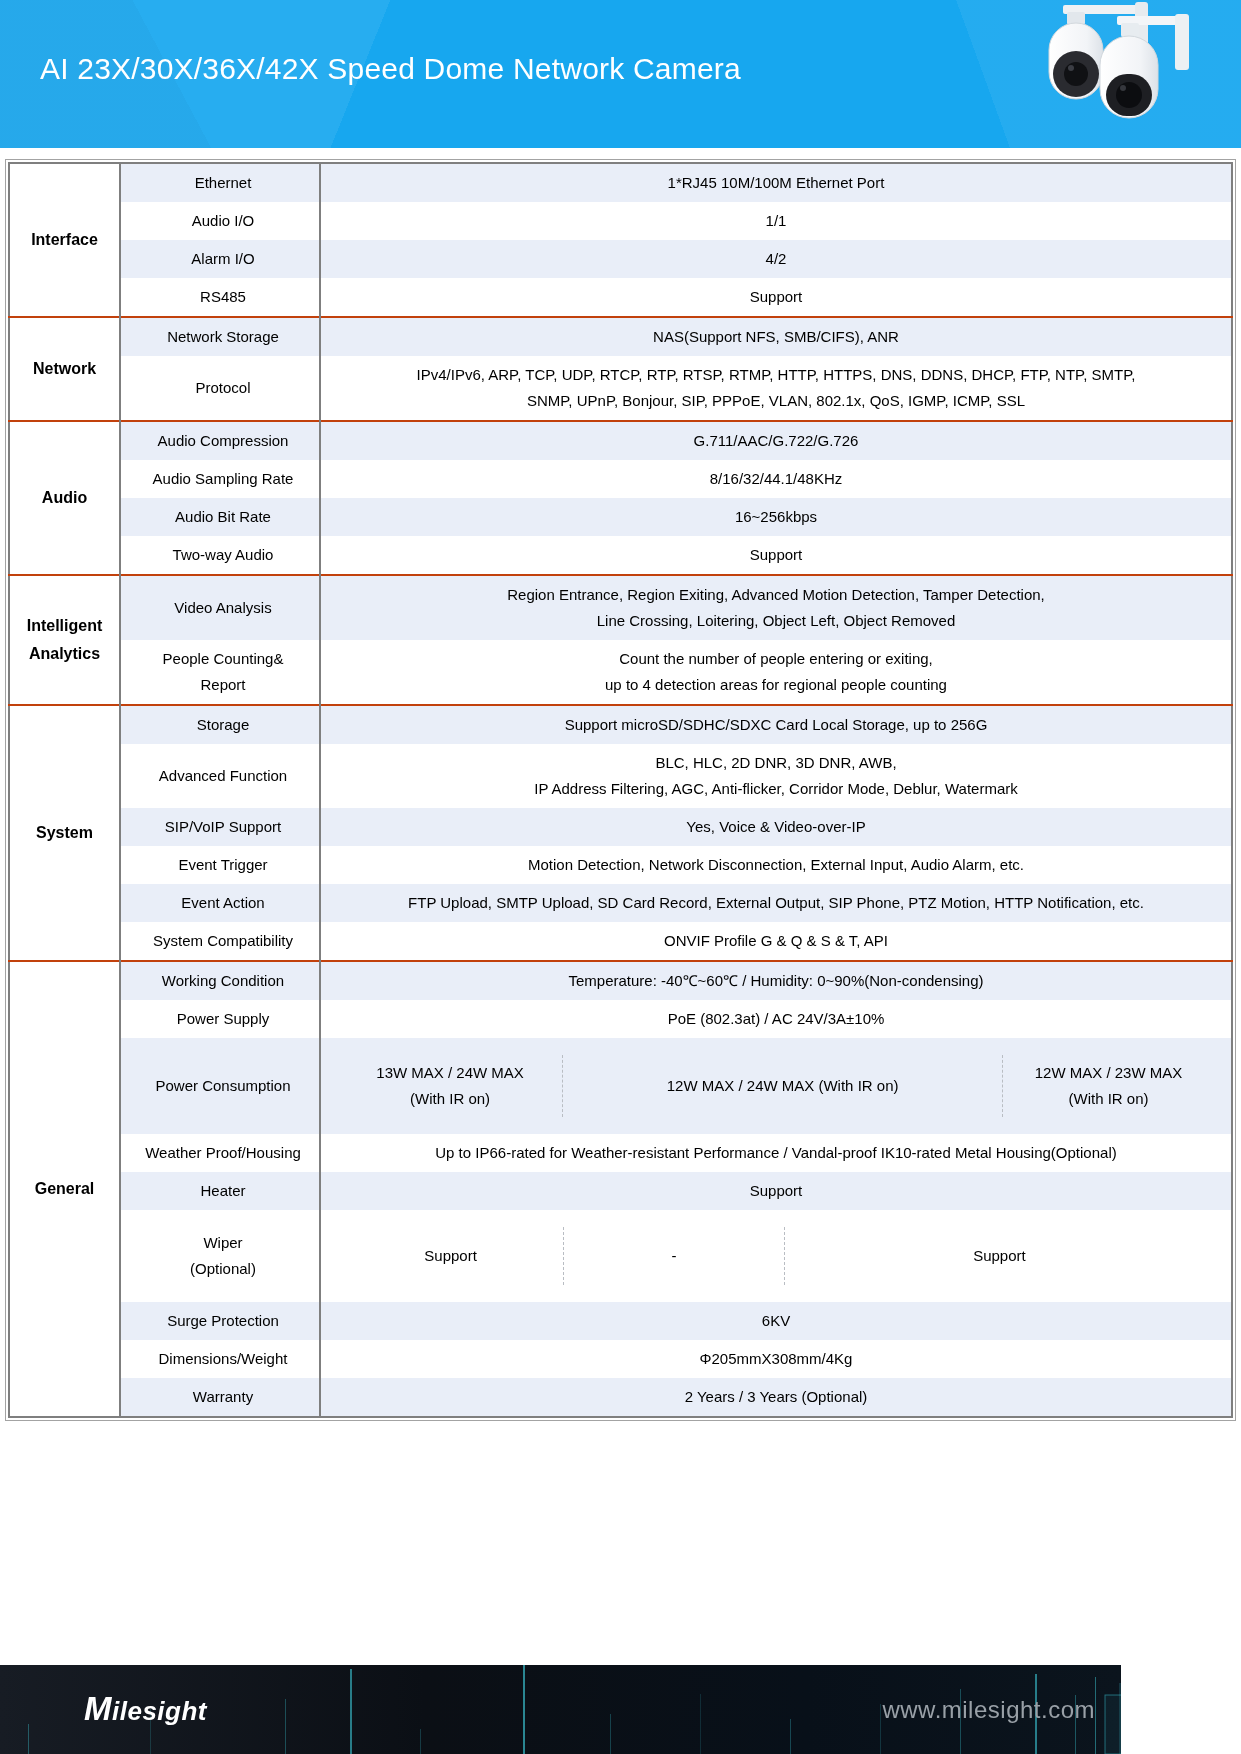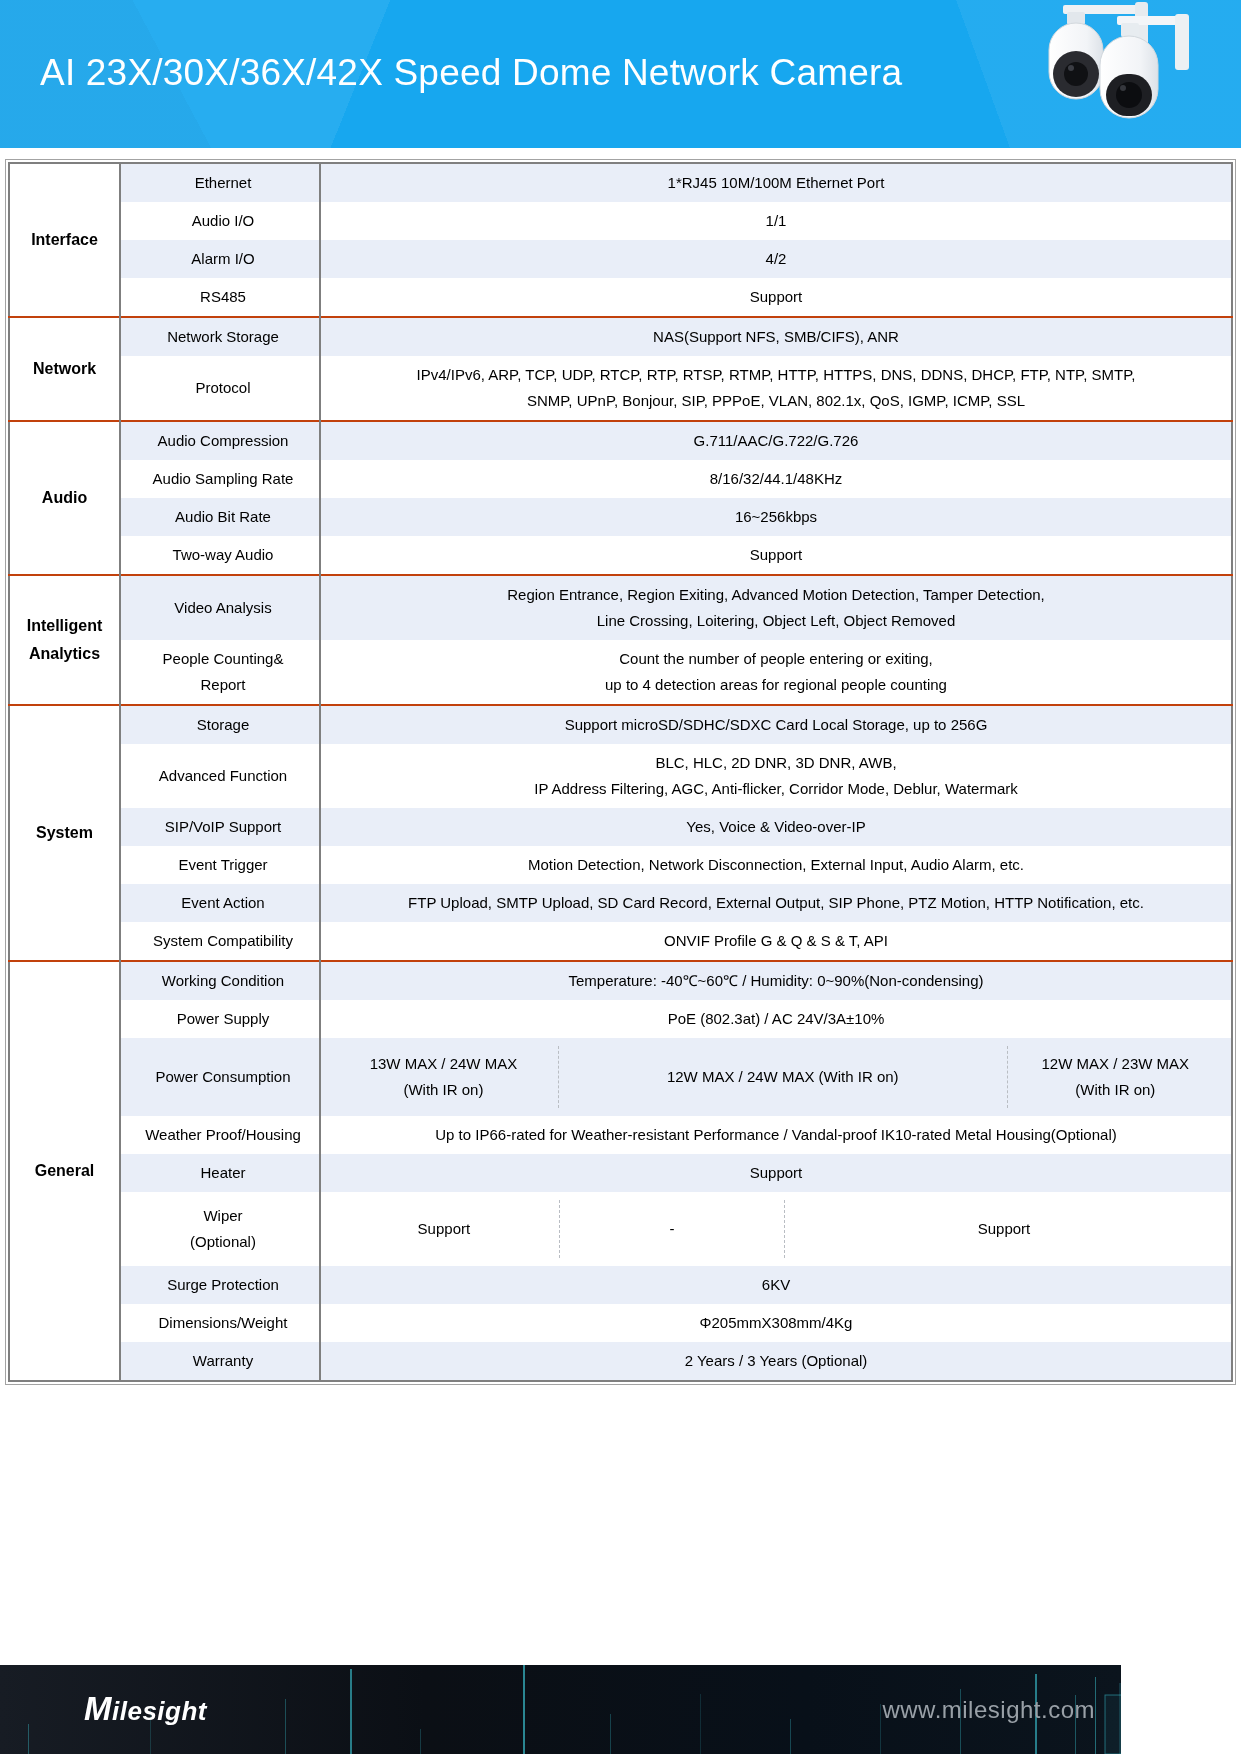--- a/index.html
+++ b/index.html
@@ -16,7 +16,7 @@
       linear-gradient(62deg, rgba(0,70,130,.05) 0 16%, rgba(0,70,130,0) 16%);
   }
   .page-title { position:absolute; left:40px; top:52px; margin:0; color:#ffffff;
-    font-size:37px; font-weight:500; letter-spacing:.2px; }
+    font-size:30px; font-weight:500; letter-spacing:.2px; }
   .cameras { position:absolute; right:44px; top:2px; width:176px; height:130px; }
 
   

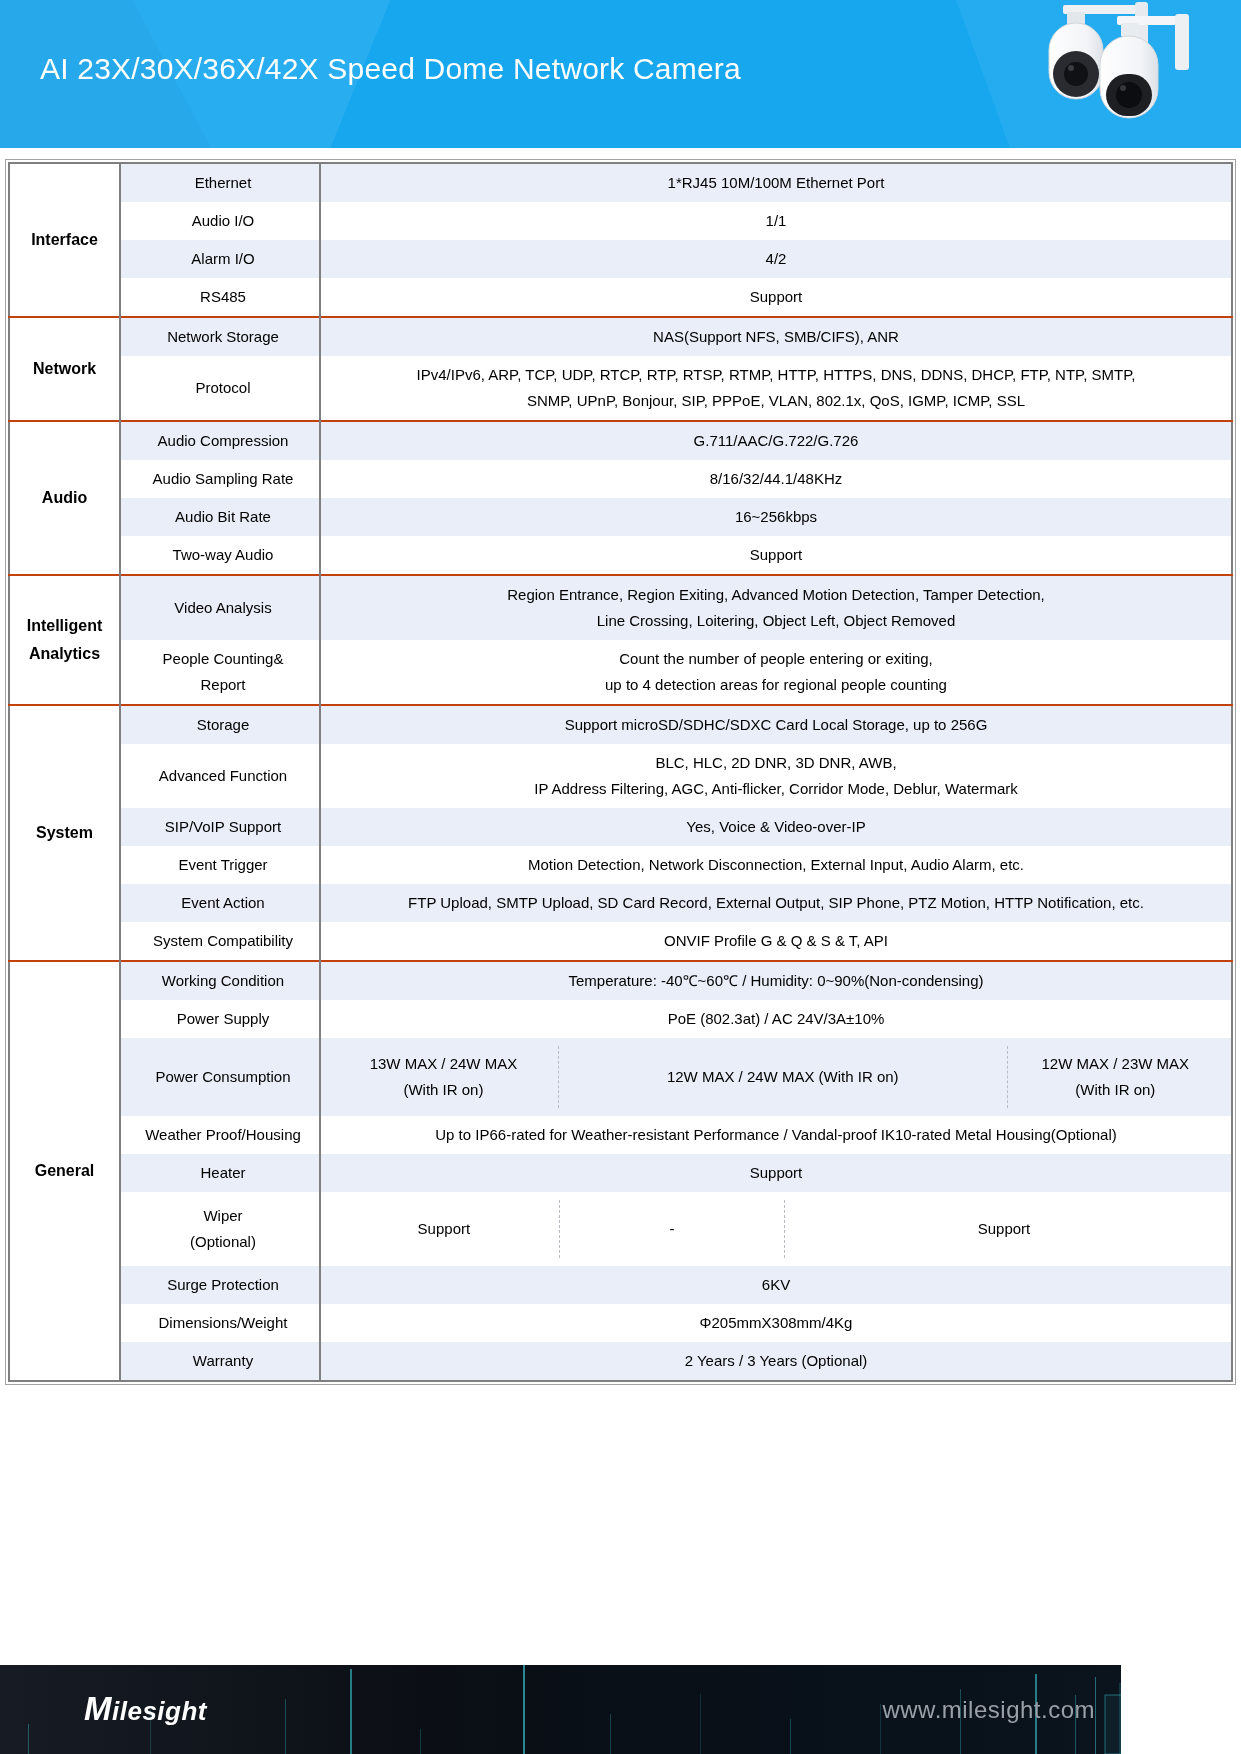--- a/index.html
+++ b/index.html
@@ -31,7 +31,7 @@
   tr.stripe td.prop, tr.stripe td.val { background:#e9eef8; }
   tr.plain td.prop, tr.plain td.val { background:#ffffff; }
   tr.section-start td { border-top:2px solid #c2410c; }
-  td.val-split { padding:8px; }
+  td.val-split { padding:17px; }
   .split { display:flex; align-items:stretch; width:100%; min-height:58px; }
   .split-cell { display:flex; flex-direction:column; justify-content:center;
     text-align:center; padding:5px 6px; }

